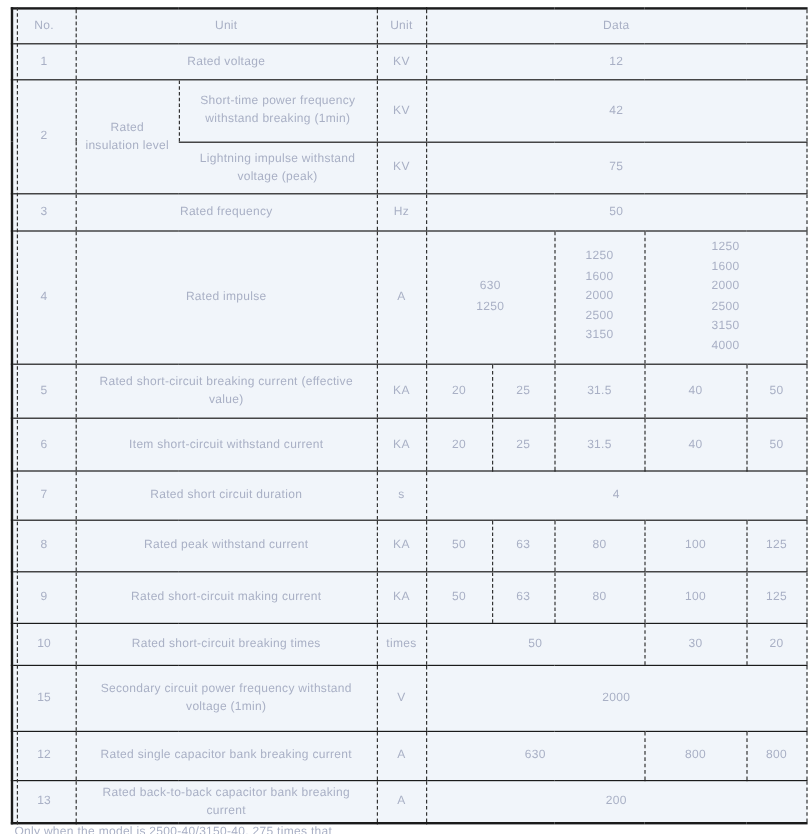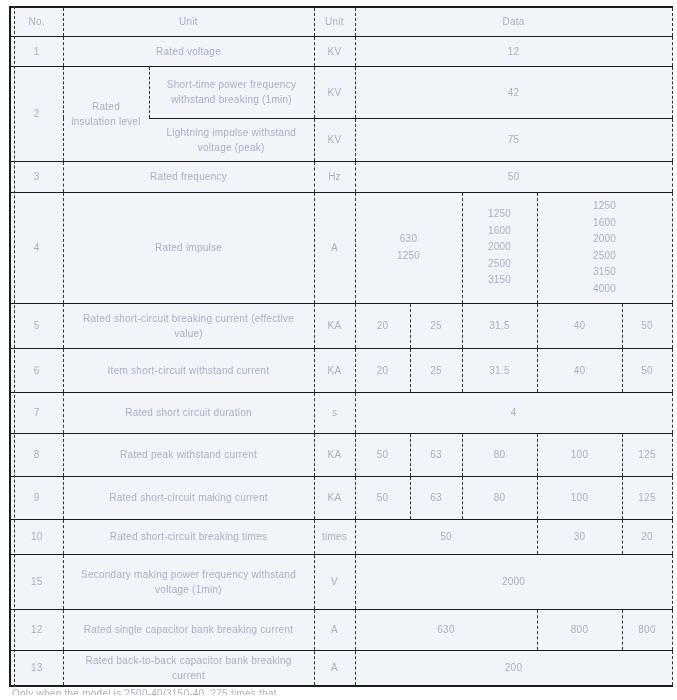--- a/index.html
+++ b/index.html
@@ -205,7 +205,7 @@
 
     <tr style="height:55px">
       <td>15</td>
-      <td colspan="2">Secondary making power frequency withstand voltage (1min)</td>
+      <td colspan="2">Secondary circuit power frequency withstand voltage (1min)</td>
       <td>V</td>
       <td colspan="5">2000</td>
     </tr>

